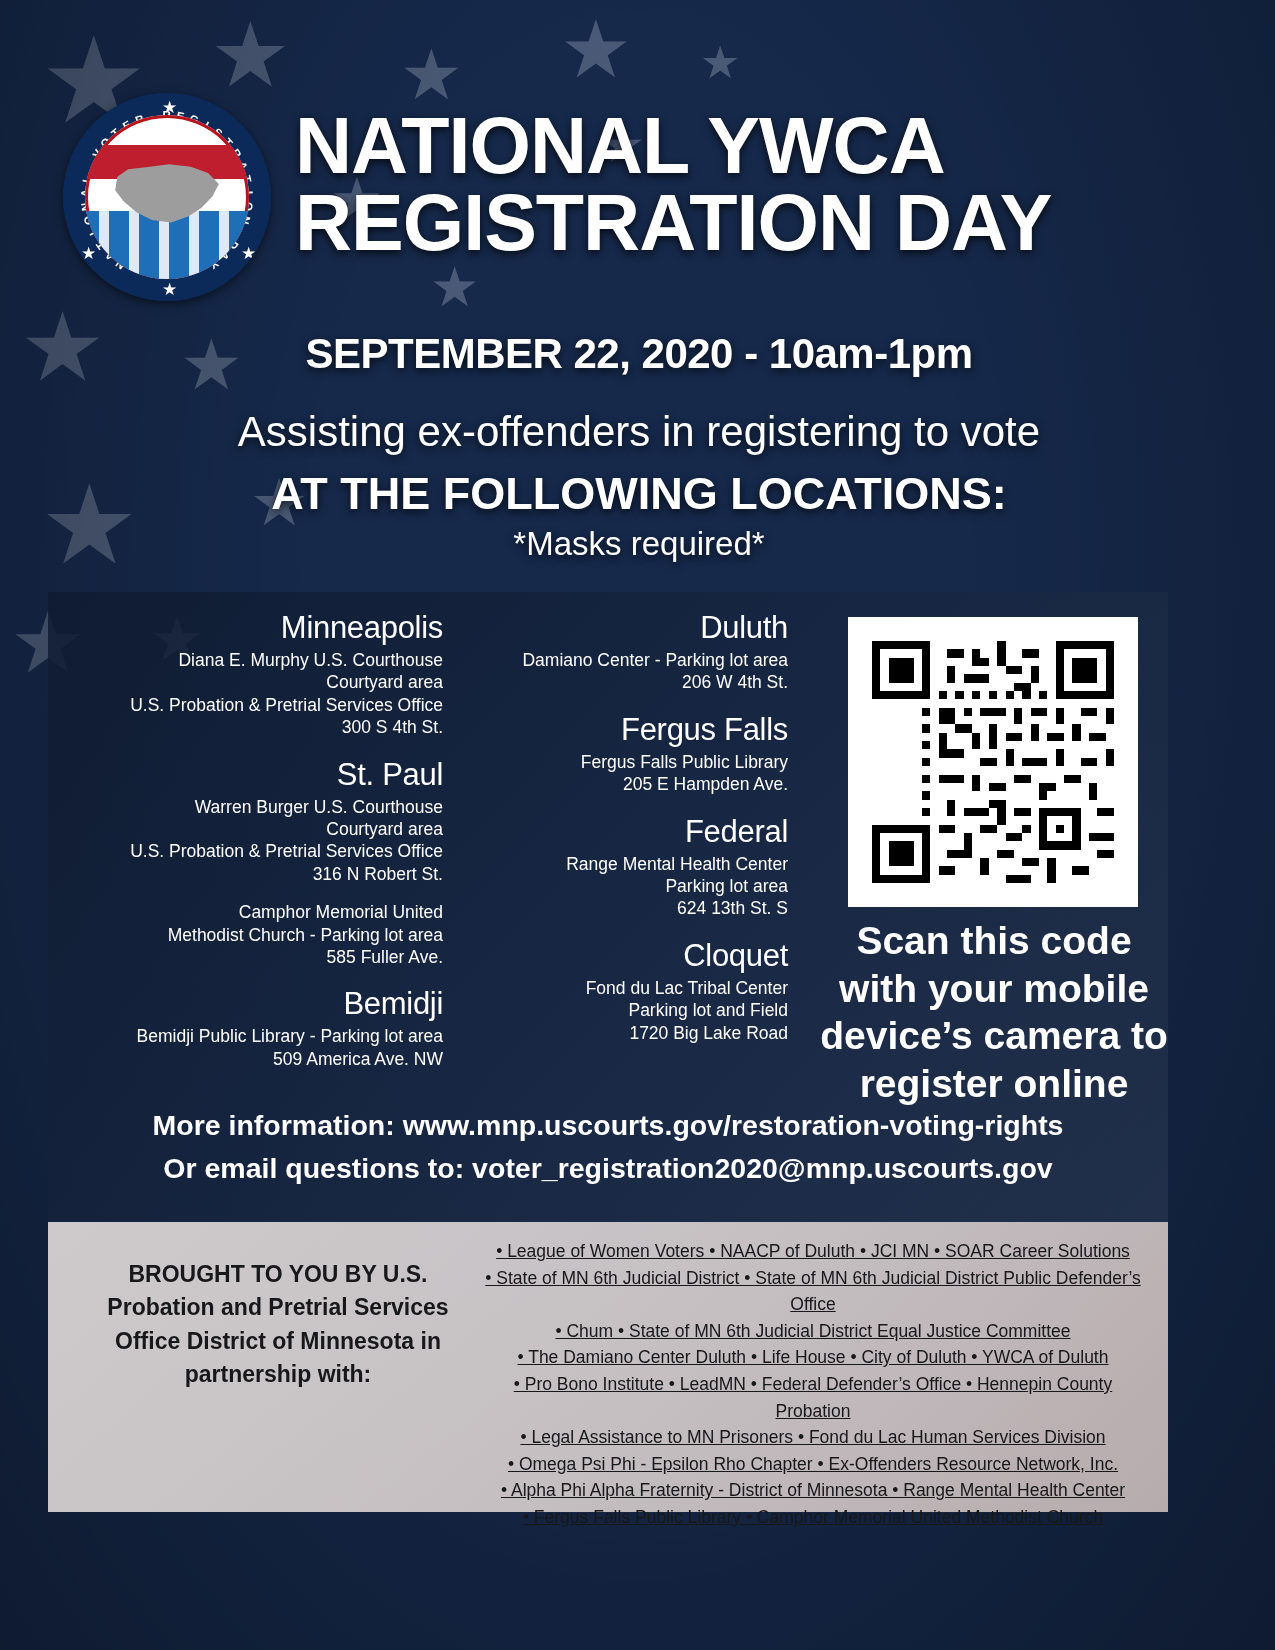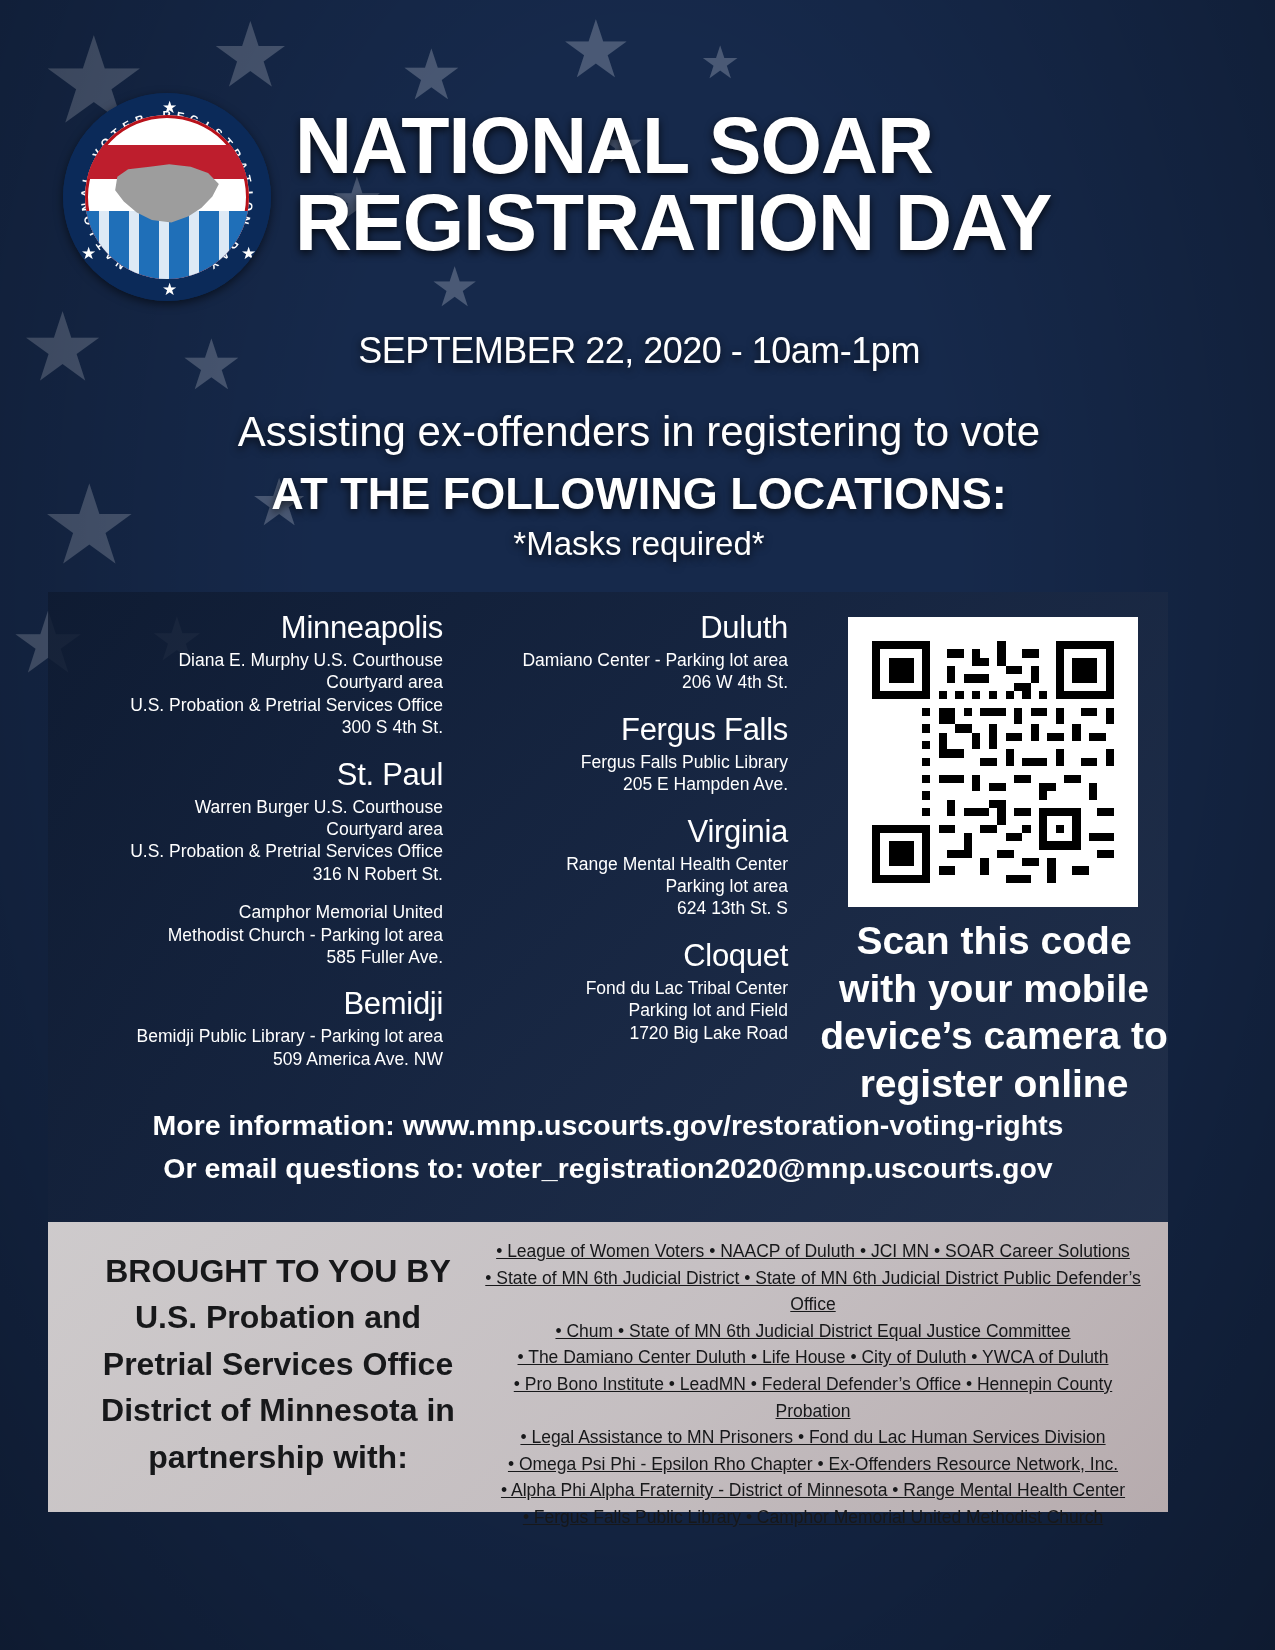--- a/index.html
+++ b/index.html
@@ -222,7 +222,7 @@
   </div>
 
   <div class="title">
-    <div>NATIONAL SOAR</div>
+    <div>NATIONAL YWCA</div>
     <div>REGISTRATION DAY</div>
   </div>
 

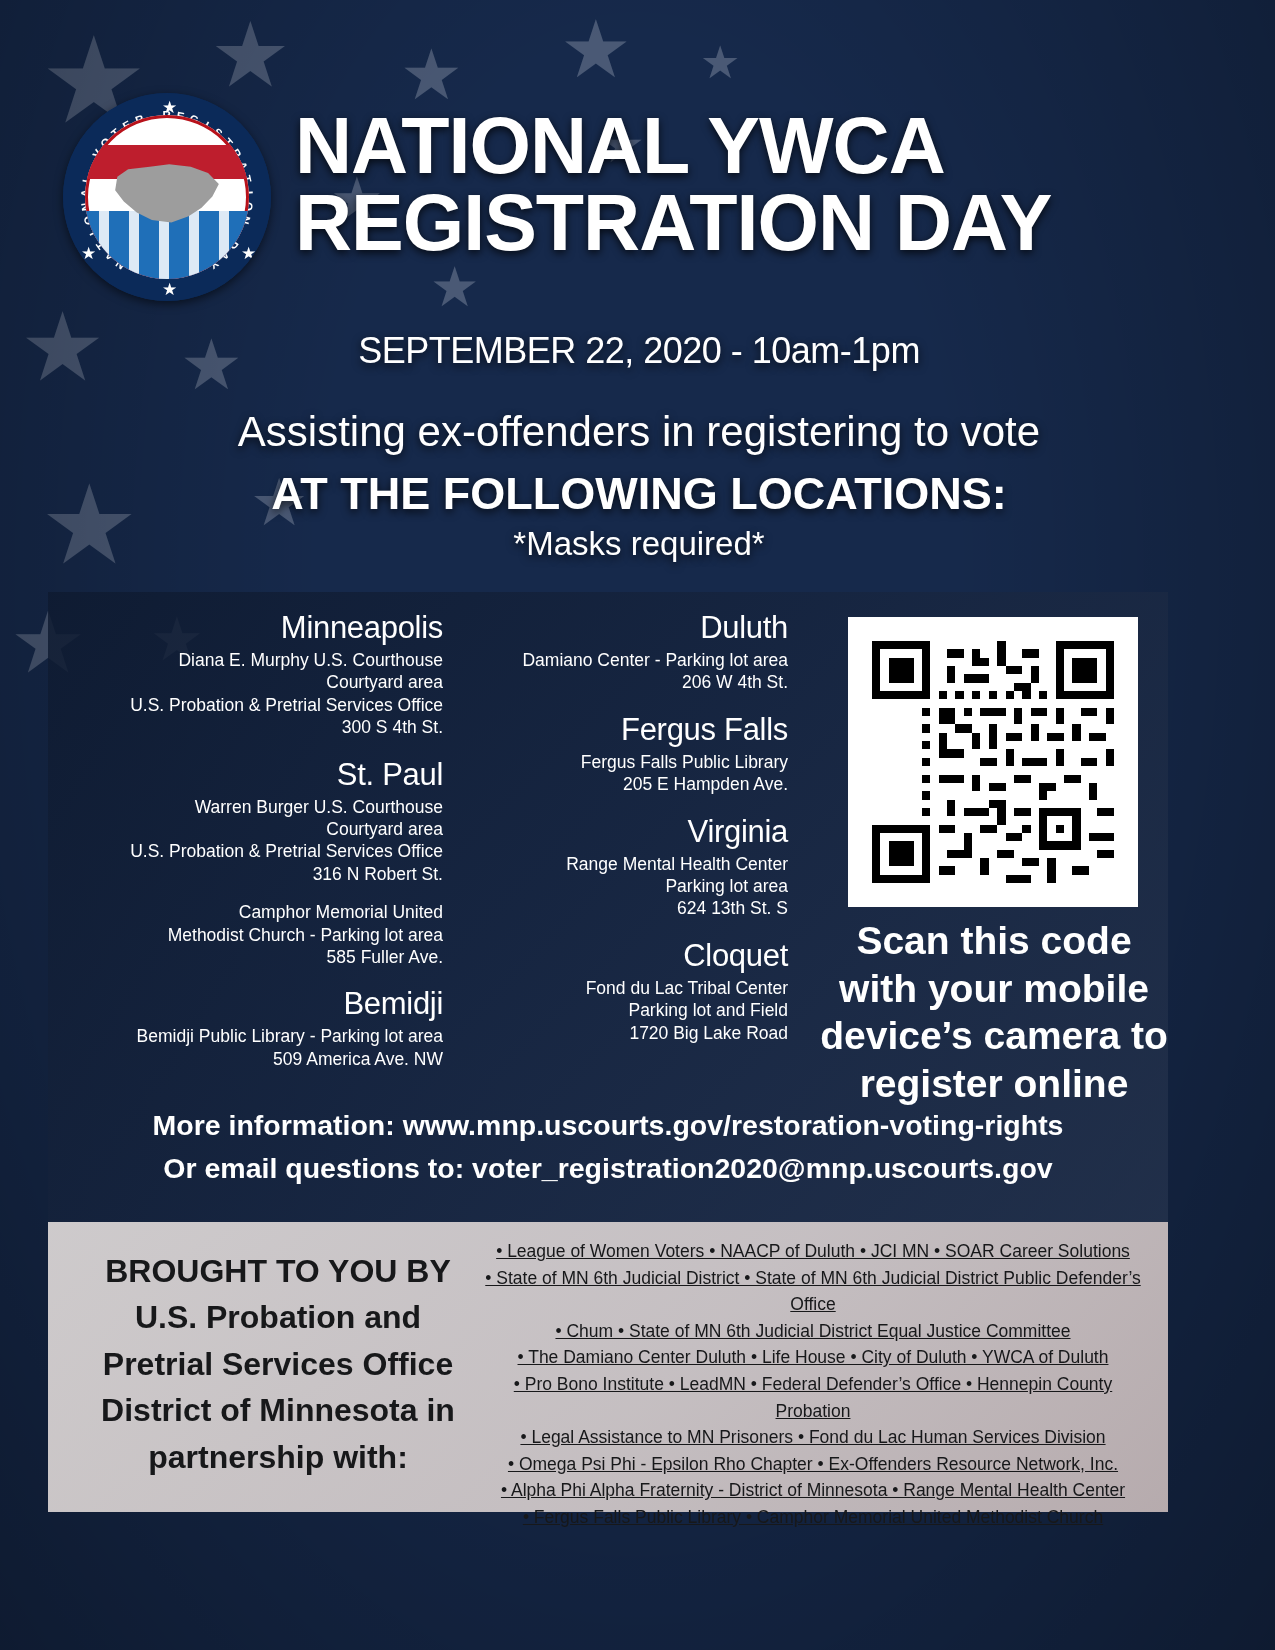--- a/index.html
+++ b/index.html
@@ -87,7 +87,7 @@
   }
   .subtitle{
     position:absolute;left:84px;top:330px;width:1110px;text-align:center;
-    color:#fff;font-size:36px;font-weight:normal;letter-spacing:-0.5px;
+    color:#fff;font-size:42px;font-weight:bold;letter-spacing:-0.5px;
     text-shadow:0 3px 8px rgba(0,0,0,.75);
   }
   .tagline{

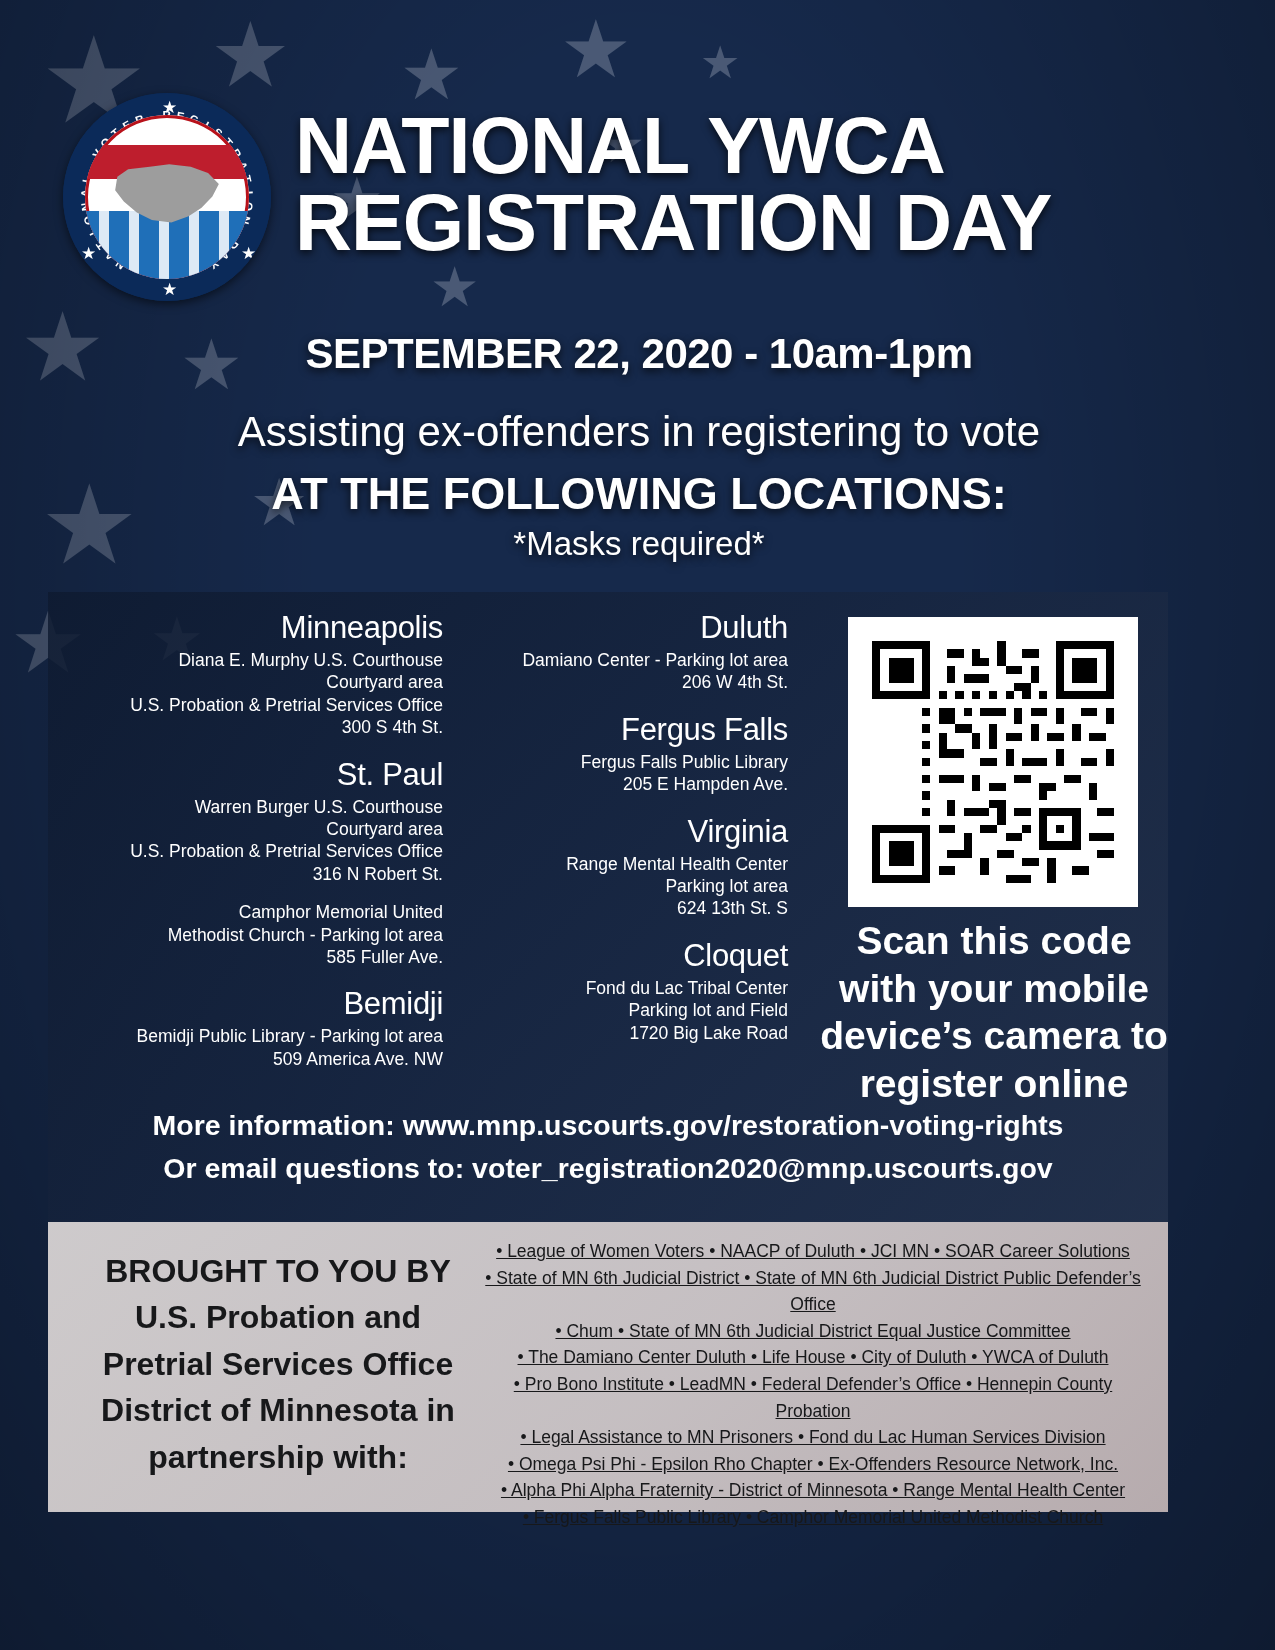--- a/index.html
+++ b/index.html
@@ -260,7 +260,7 @@
       <div class="city">Fergus Falls</div>
       <div class="det">Fergus Falls Public Library</div>
       <div class="det">205 E Hampden Ave.</div>
-      <div class="city">Virginia</div>
+      <div class="city">Federal</div>
       <div class="det">Range Mental Health Center</div>
       <div class="det">Parking lot area</div>
       <div class="det">624 13th St. S</div>

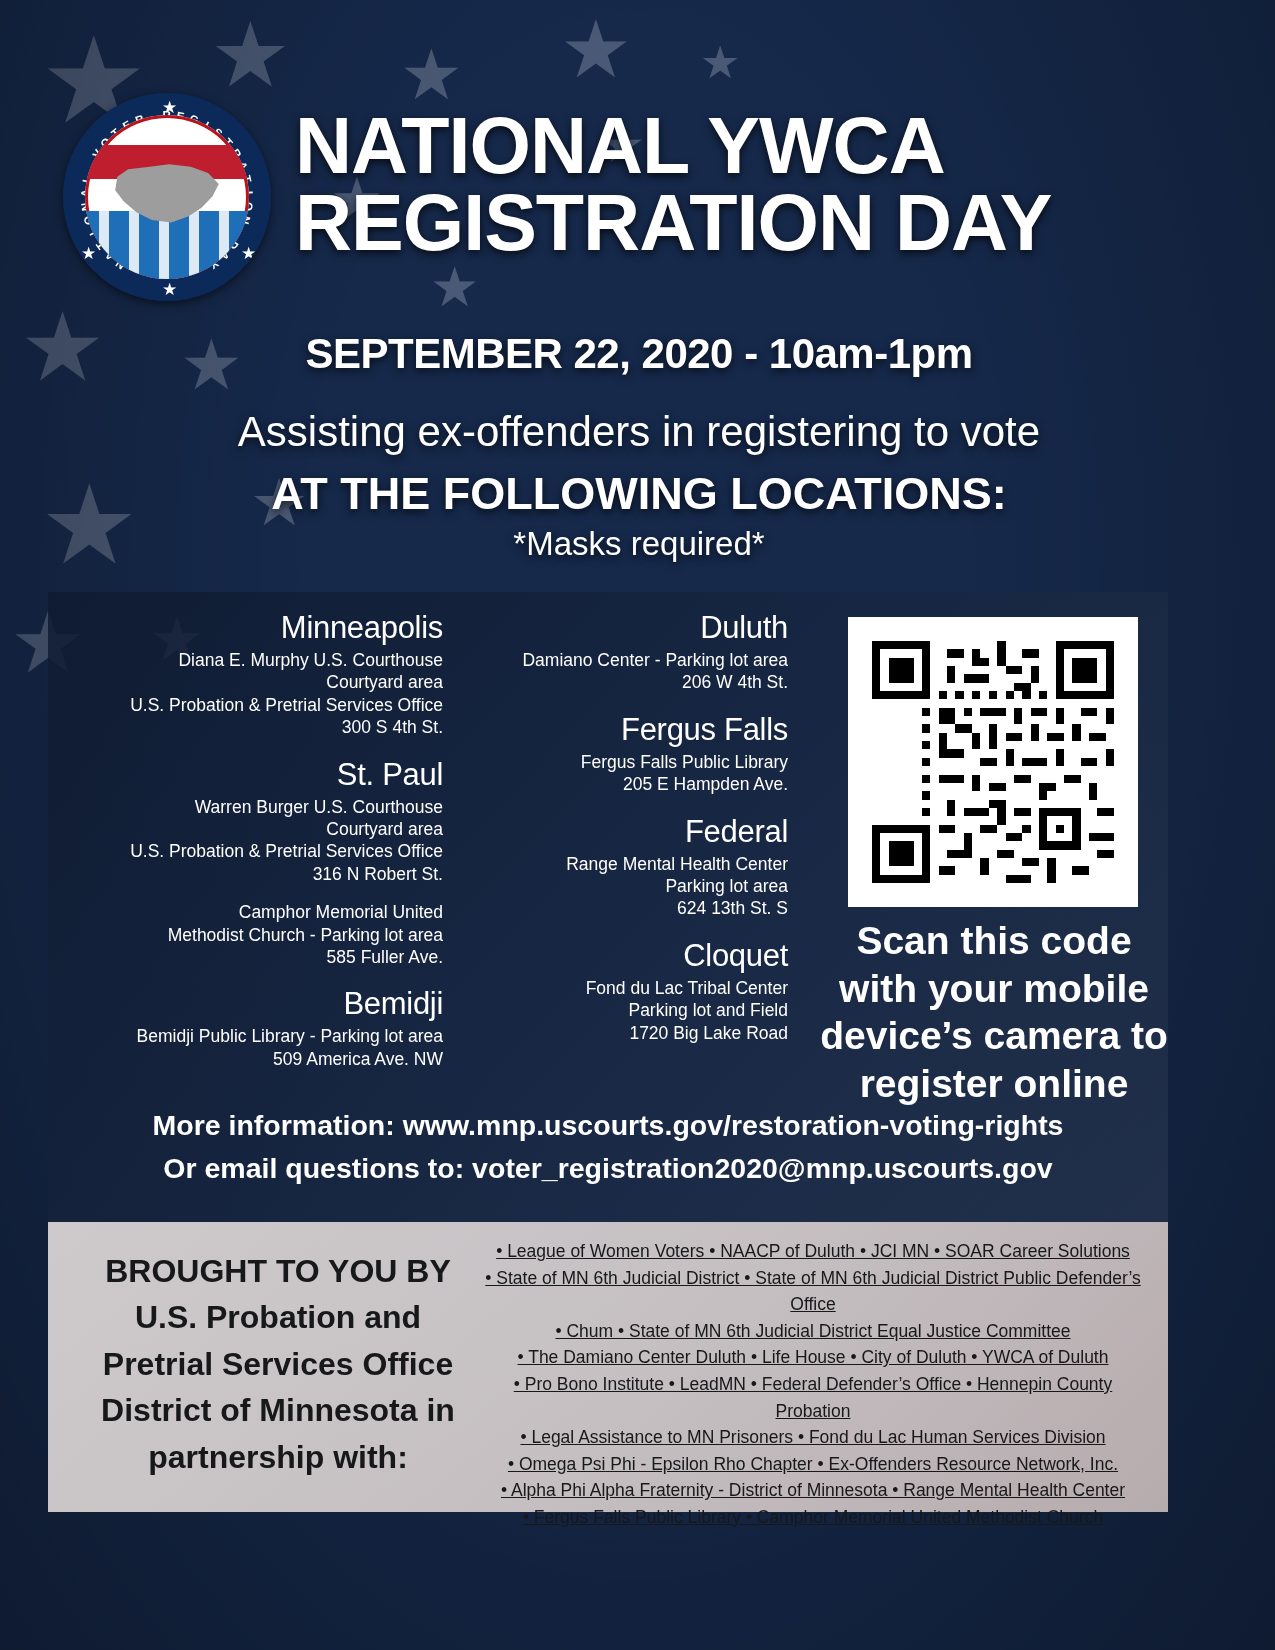--- a/index.html
+++ b/index.html
@@ -136,8 +136,8 @@
     background:linear-gradient(135deg, rgba(232,226,224,.88) 0%, rgba(226,216,214,.86) 55%, rgba(214,198,196,.84) 100%);
   }
   .brought{
-    position:absolute;left:30px;top:26px;width:400px;
-    color:#17181a;font-size:32px;font-weight:bold;line-height:1.45;text-align:center;
+    position:absolute;left:30px;top:36px;width:400px;
+    color:#17181a;font-size:23px;font-weight:bold;line-height:1.45;text-align:center;
   }
   .partners{
     position:absolute;left:430px;top:16px;width:670px;

